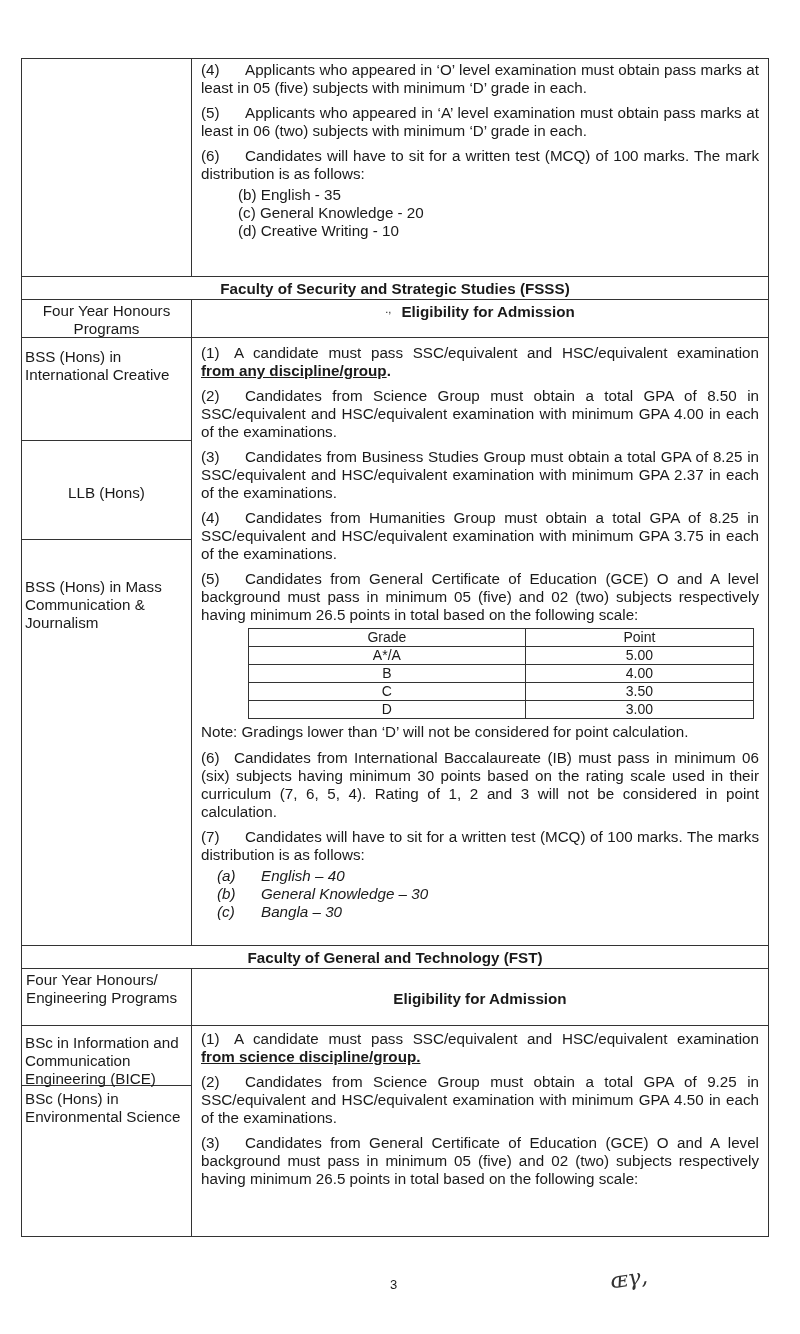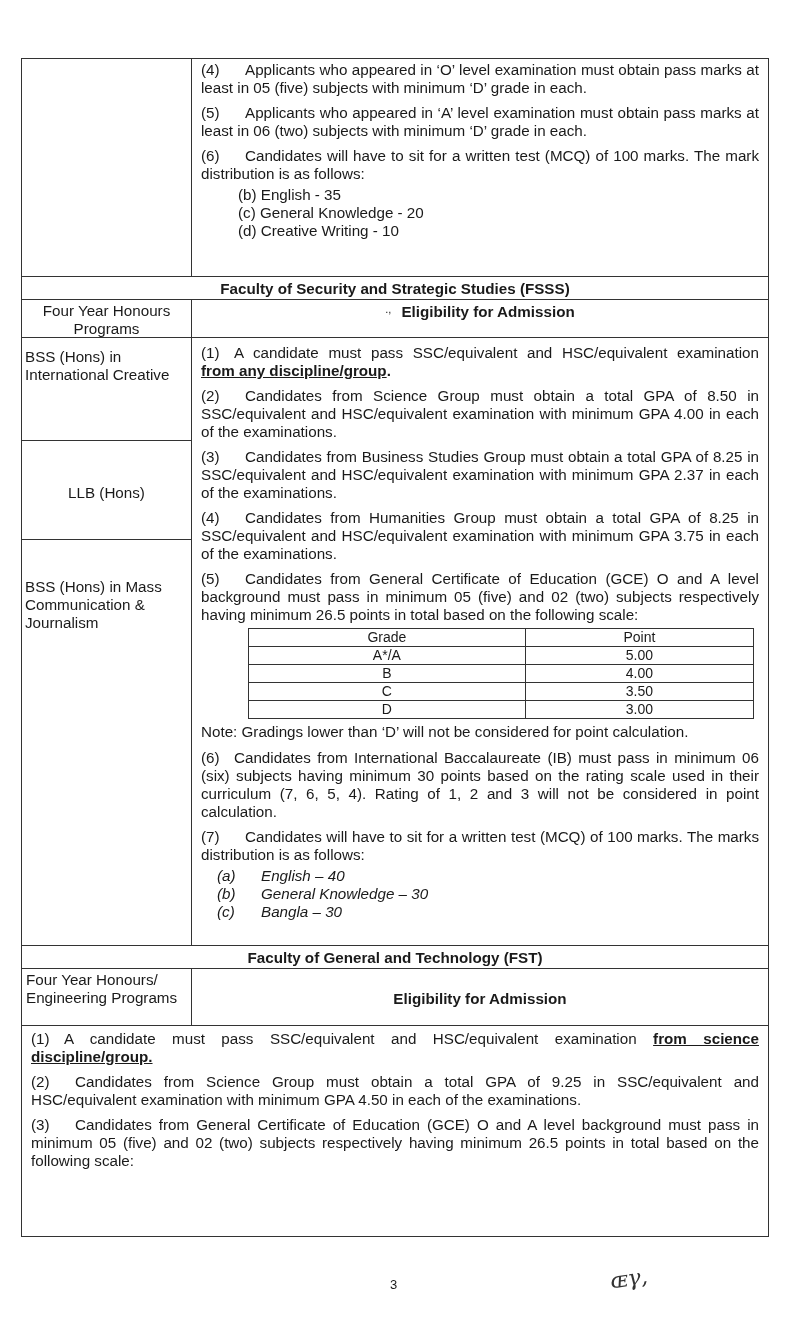--- a/index.html
+++ b/index.html
@@ -119,6 +119,10 @@
     </div>
 
     <div class="row" style="height:210px;">
+      <div class="lcol" style="display:flex;flex-direction:column;">
+        <div class="prog" style="height:60px;padding-top:8px;">BSc in Information and Communication Engineering (BICE)</div>
+        <div class="prog" style="flex:1;padding-top:4px;">BSc (Hons) in Environmental Science</div>
+      </div>
       <div class="rcol" style="padding-top:4px;">
         <p class="item"><span class="num" style="width:33px;">(1)</span><span>A candidate must pass SSC/equivalent and HSC/equivalent examination </span><u class="b">from science discipline/group.</u></p>
         <p class="item"><span class="num">(2)</span><span>Candidates from Science Group must obtain a total GPA of 9.25 in SSC/equivalent and HSC/equivalent examination with minimum GPA 4.50 in each of the examinations.</span></p>

